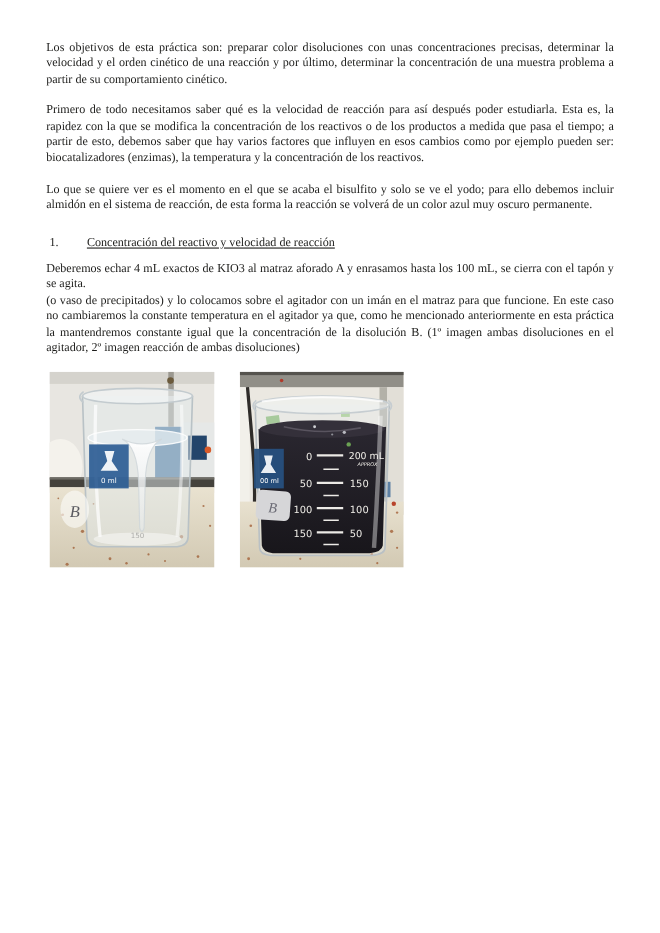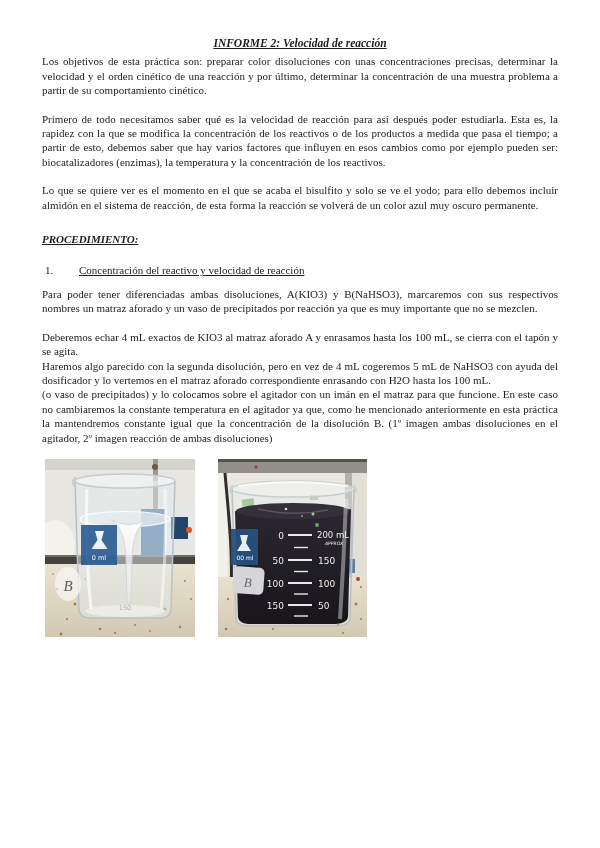--- a/index.html
+++ b/index.html
@@ -26,7 +26,6 @@
 <div class="page">
   <div class="content">
 
-    <div class="title">INFORME 2: Velocidad de reacción</div>
 
 
     <p class="para">Los objetivos de esta práctica son: preparar color disoluciones con unas concentraciones precisas, determinar la velocidad y el orden cinético de una reacción y por último, determinar la concentración de una muestra problema a partir de su comportamiento cinético.</p>

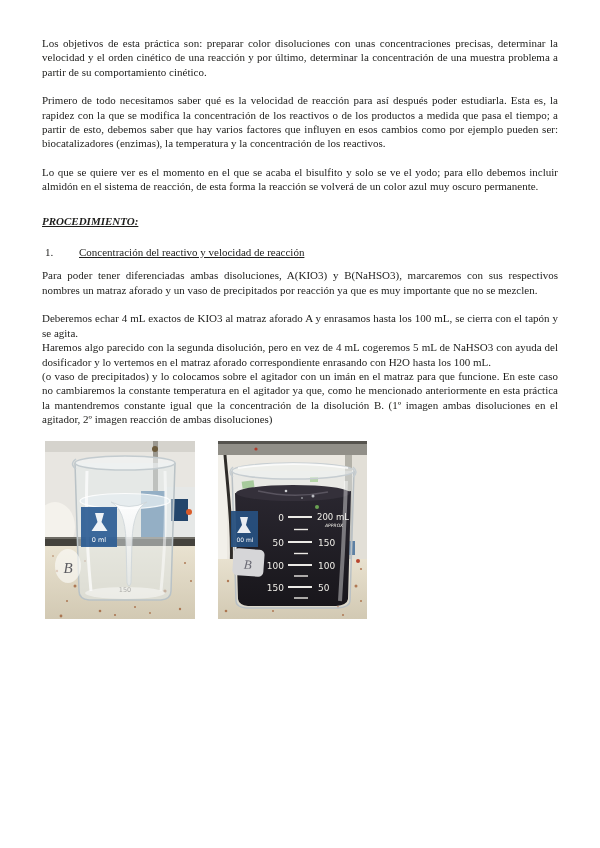--- a/index.html
+++ b/index.html
@@ -32,7 +32,6 @@
     <p class="para">Primero de todo necesitamos saber qué es la velocidad de reacción para así después poder estudiarla. Esta es, la rapidez con la que se modifica la concentración de los reactivos o de los productos a medida que pasa el tiempo; a partir de esto, debemos saber que hay varios factores que influyen en esos cambios como por ejemplo pueden ser: biocatalizadores (enzimas), la temperatura y la concentración de los reactivos.</p>
     <p class="para gap-lg">Lo que se quiere ver es el momento en el que se acaba el bisulfito y solo se ve el yodo; para ello debemos incluir almidón en el sistema de reacción, de esta forma la reacción se volverá de un color azul muy oscuro permanente.</p>
 
-    <div class="heading proc">PROCEDIMIENTO:</div>
 
     <div class="list-row">
       <span class="num">1.</span>

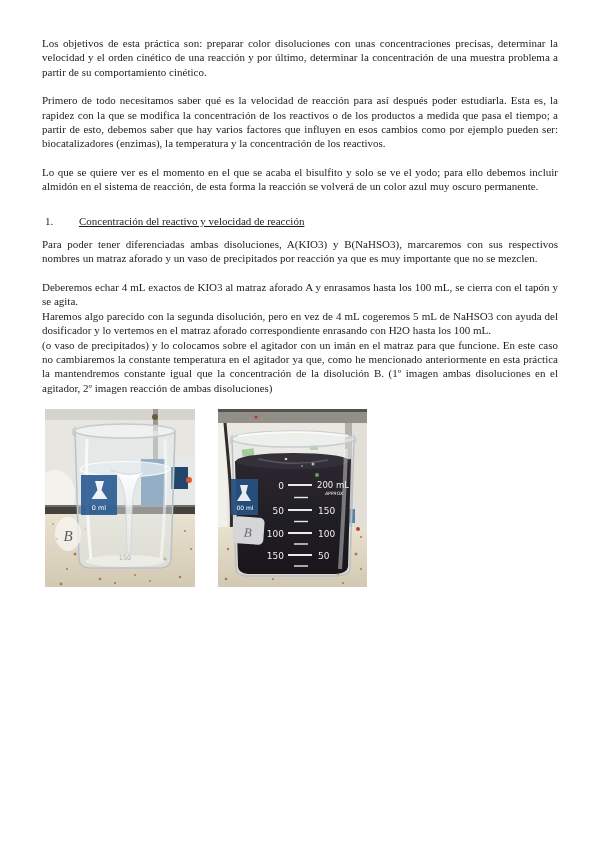--- a/index.html
+++ b/index.html
@@ -38,7 +38,6 @@
       <span class="step-title">Concentración del reactivo y velocidad de reacción</span>
     </div>
 
-    <p class="para">Para poder tener diferenciadas ambas disoluciones, A(KIO3) y B(NaHSO3), marcaremos con sus respectivos nombres un matraz aforado y un vaso de precipitados por reacción ya que es muy importante que no se mezclen.</p>
     <p class="para tight">Deberemos echar 4 mL exactos de KIO3 al matraz aforado A y enrasamos hasta los 100 mL, se cierra con el tapón y se agita.</p>
     <p class="para tight">Haremos algo parecido con la segunda disolución, pero en vez de 4 mL cogeremos 5 mL de NaHSO3 con ayuda del dosificador y lo vertemos en el matraz aforado correspondiente enrasando con H2O hasta los 100 mL.</p>
     <p class="para">(o vaso de precipitados) y lo colocamos sobre el agitador con un imán en el matraz para que funcione. En este caso no cambiaremos la constante temperatura en el agitador ya que, como he mencionado anteriormente en esta práctica la mantendremos constante igual que la concentración de la disolución B. (1º imagen ambas disoluciones en el agitador, 2º imagen reacción de ambas disoluciones)</p>

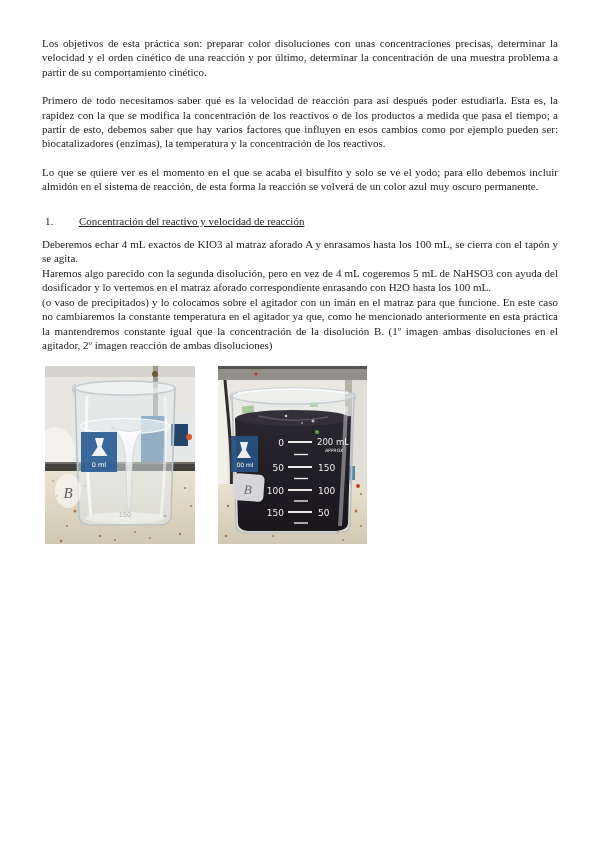--- a/index.html
+++ b/index.html
@@ -39,7 +39,6 @@
     </div>
 
     <p class="para tight">Deberemos echar 4 mL exactos de KIO3 al matraz aforado A y enrasamos hasta los 100 mL, se cierra con el tapón y se agita.</p>
-    <p class="para tight">Haremos algo parecido con la segunda disolución, pero en vez de 4 mL cogeremos 5 mL de NaHSO3 con ayuda del dosificador y lo vertemos en el matraz aforado correspondiente enrasando con H2O hasta los 100 mL.</p>
     <p class="para">(o vaso de precipitados) y lo colocamos sobre el agitador con un imán en el matraz para que funcione. En este caso no cambiaremos la constante temperatura en el agitador ya que, como he mencionado anteriormente en esta práctica la mantendremos constante igual que la concentración de la disolución B. (1º imagen ambas disoluciones en el agitador, 2º imagen reacción de ambas disoluciones)</p>
 
     <div class="figures">

